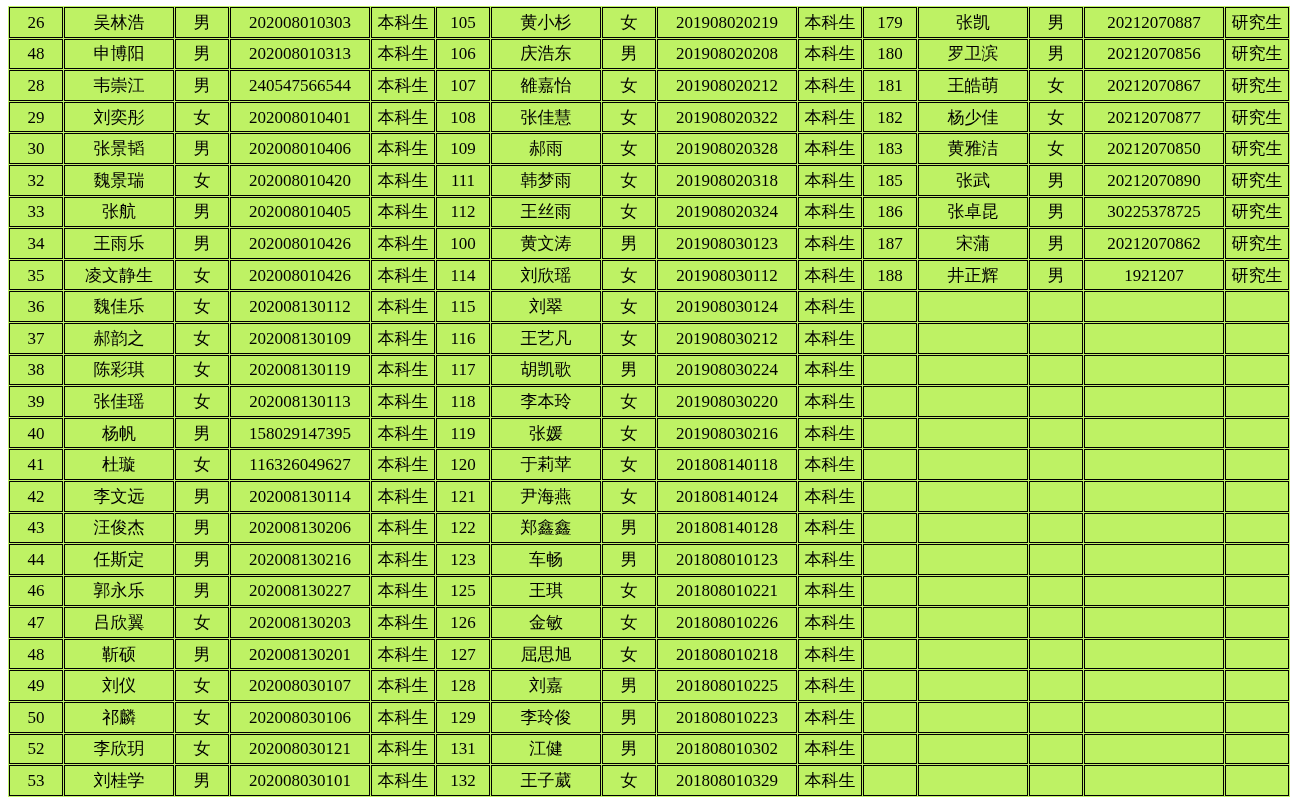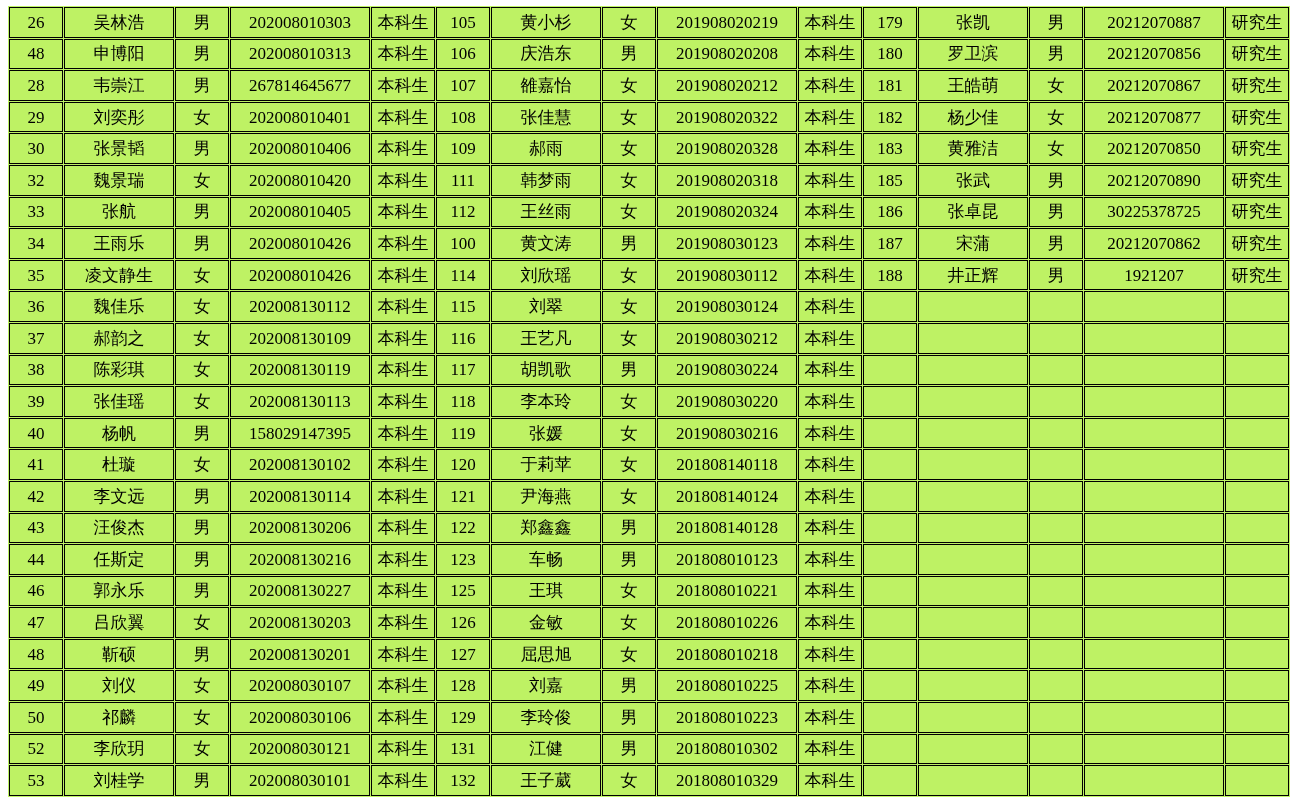--- a/index.html
+++ b/index.html
@@ -99,7 +99,7 @@
           <td>28</td>
           <td>韦崇江</td>
           <td>男</td>
-          <td>267814645677</td>
+          <td>240547566544</td>
           <td>本科生</td>
           <td>107</td>
           <td>雒嘉怡</td>

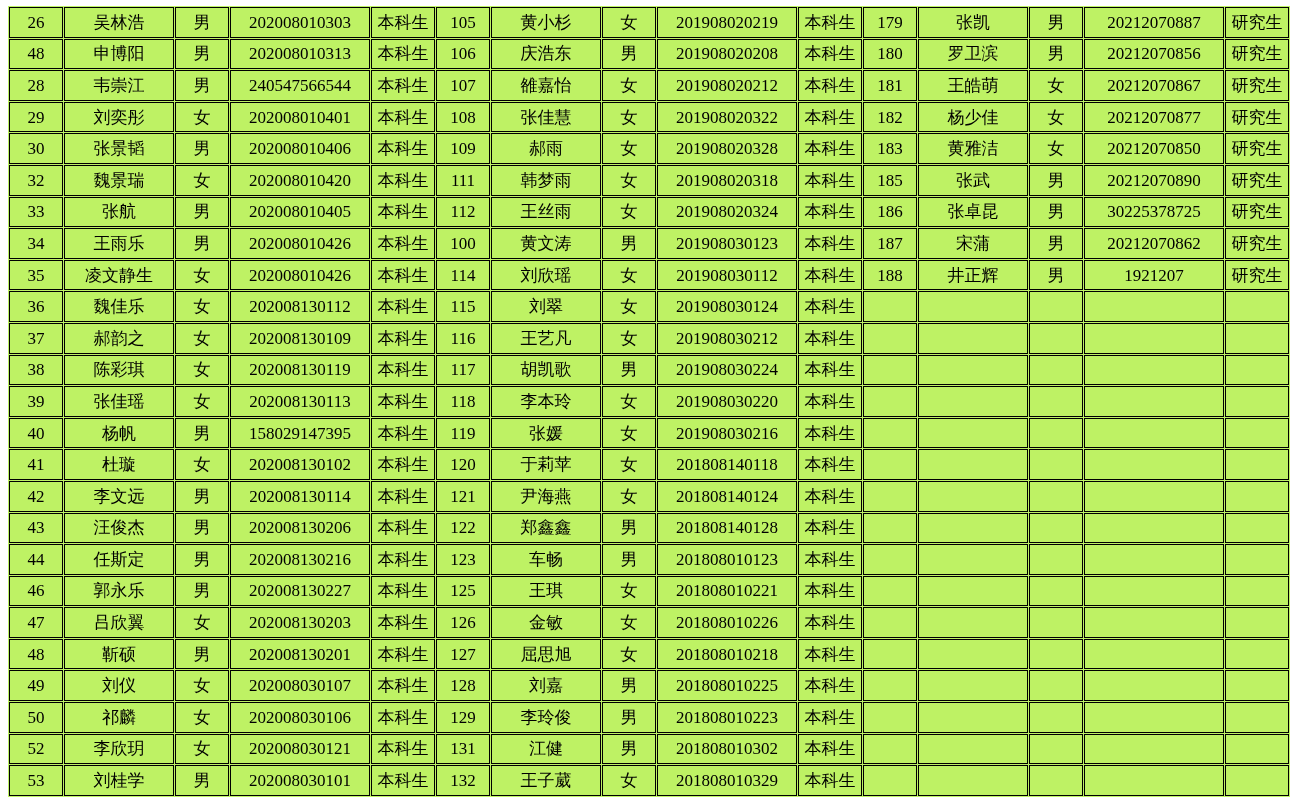--- a/index.html
+++ b/index.html
@@ -303,7 +303,7 @@
           <td>41</td>
           <td>杜璇</td>
           <td>女</td>
-          <td>202008130102</td>
+          <td>116326049627</td>
           <td>本科生</td>
           <td>120</td>
           <td>于莉苹</td>

